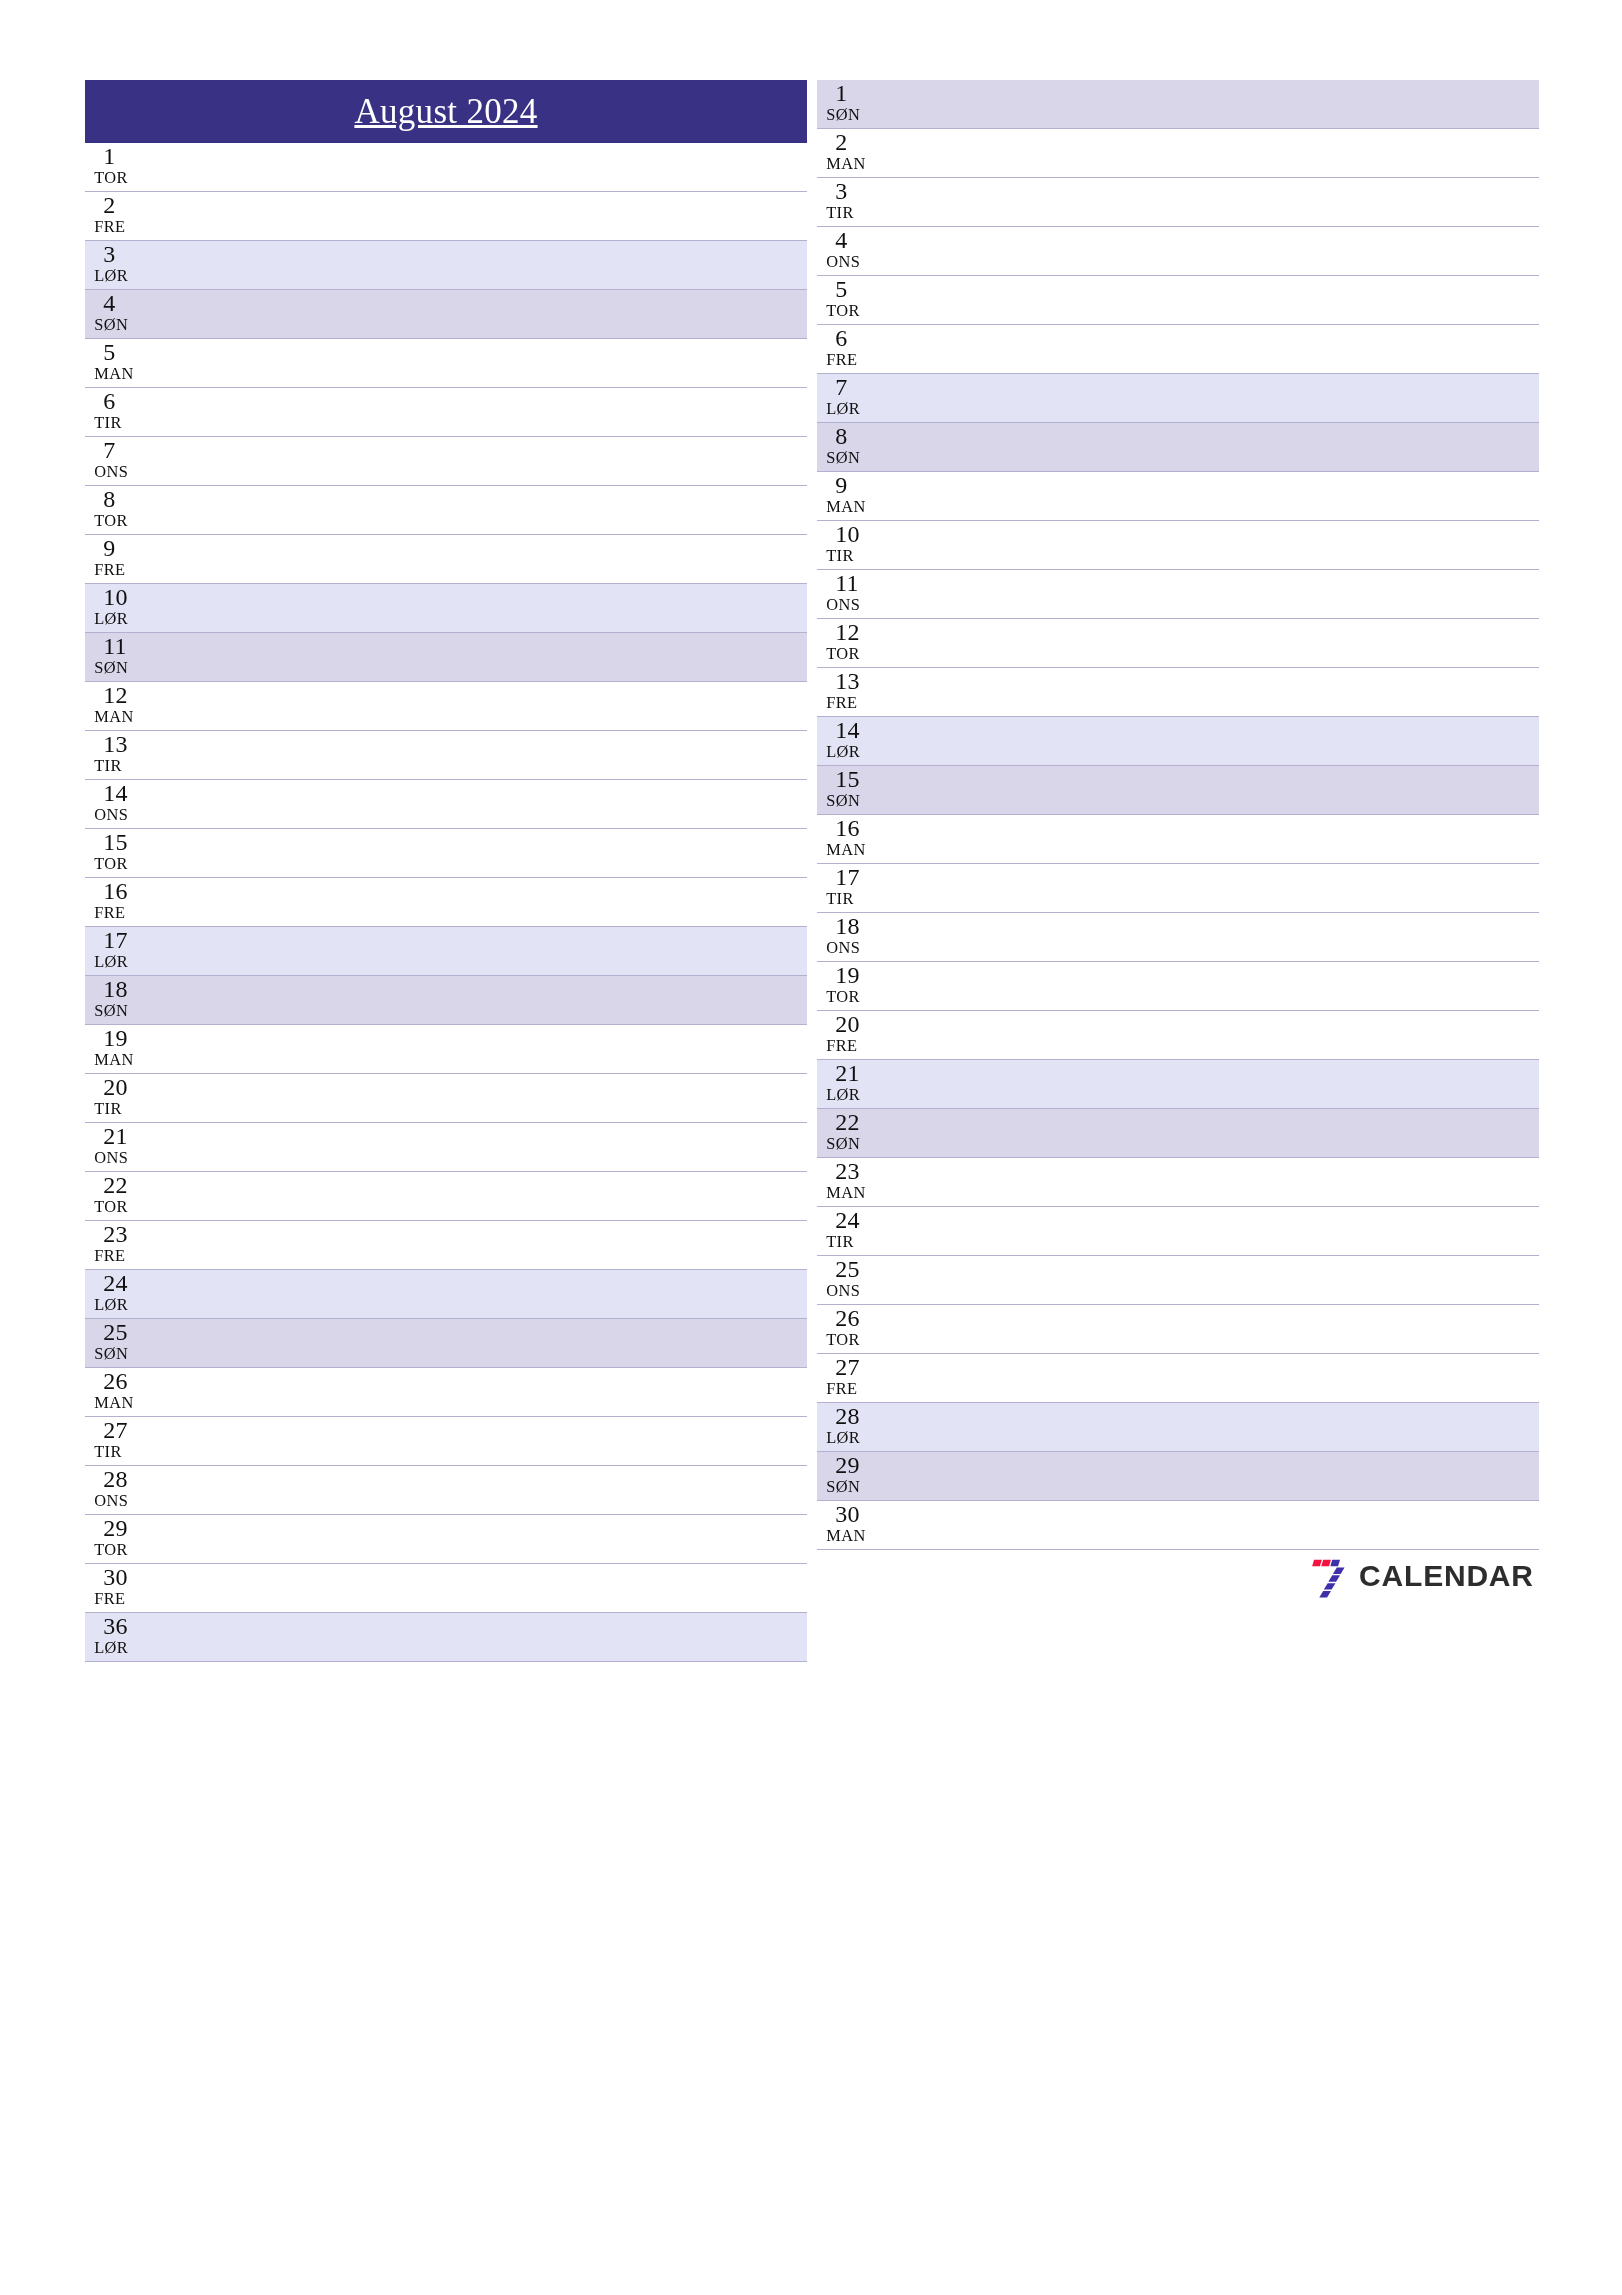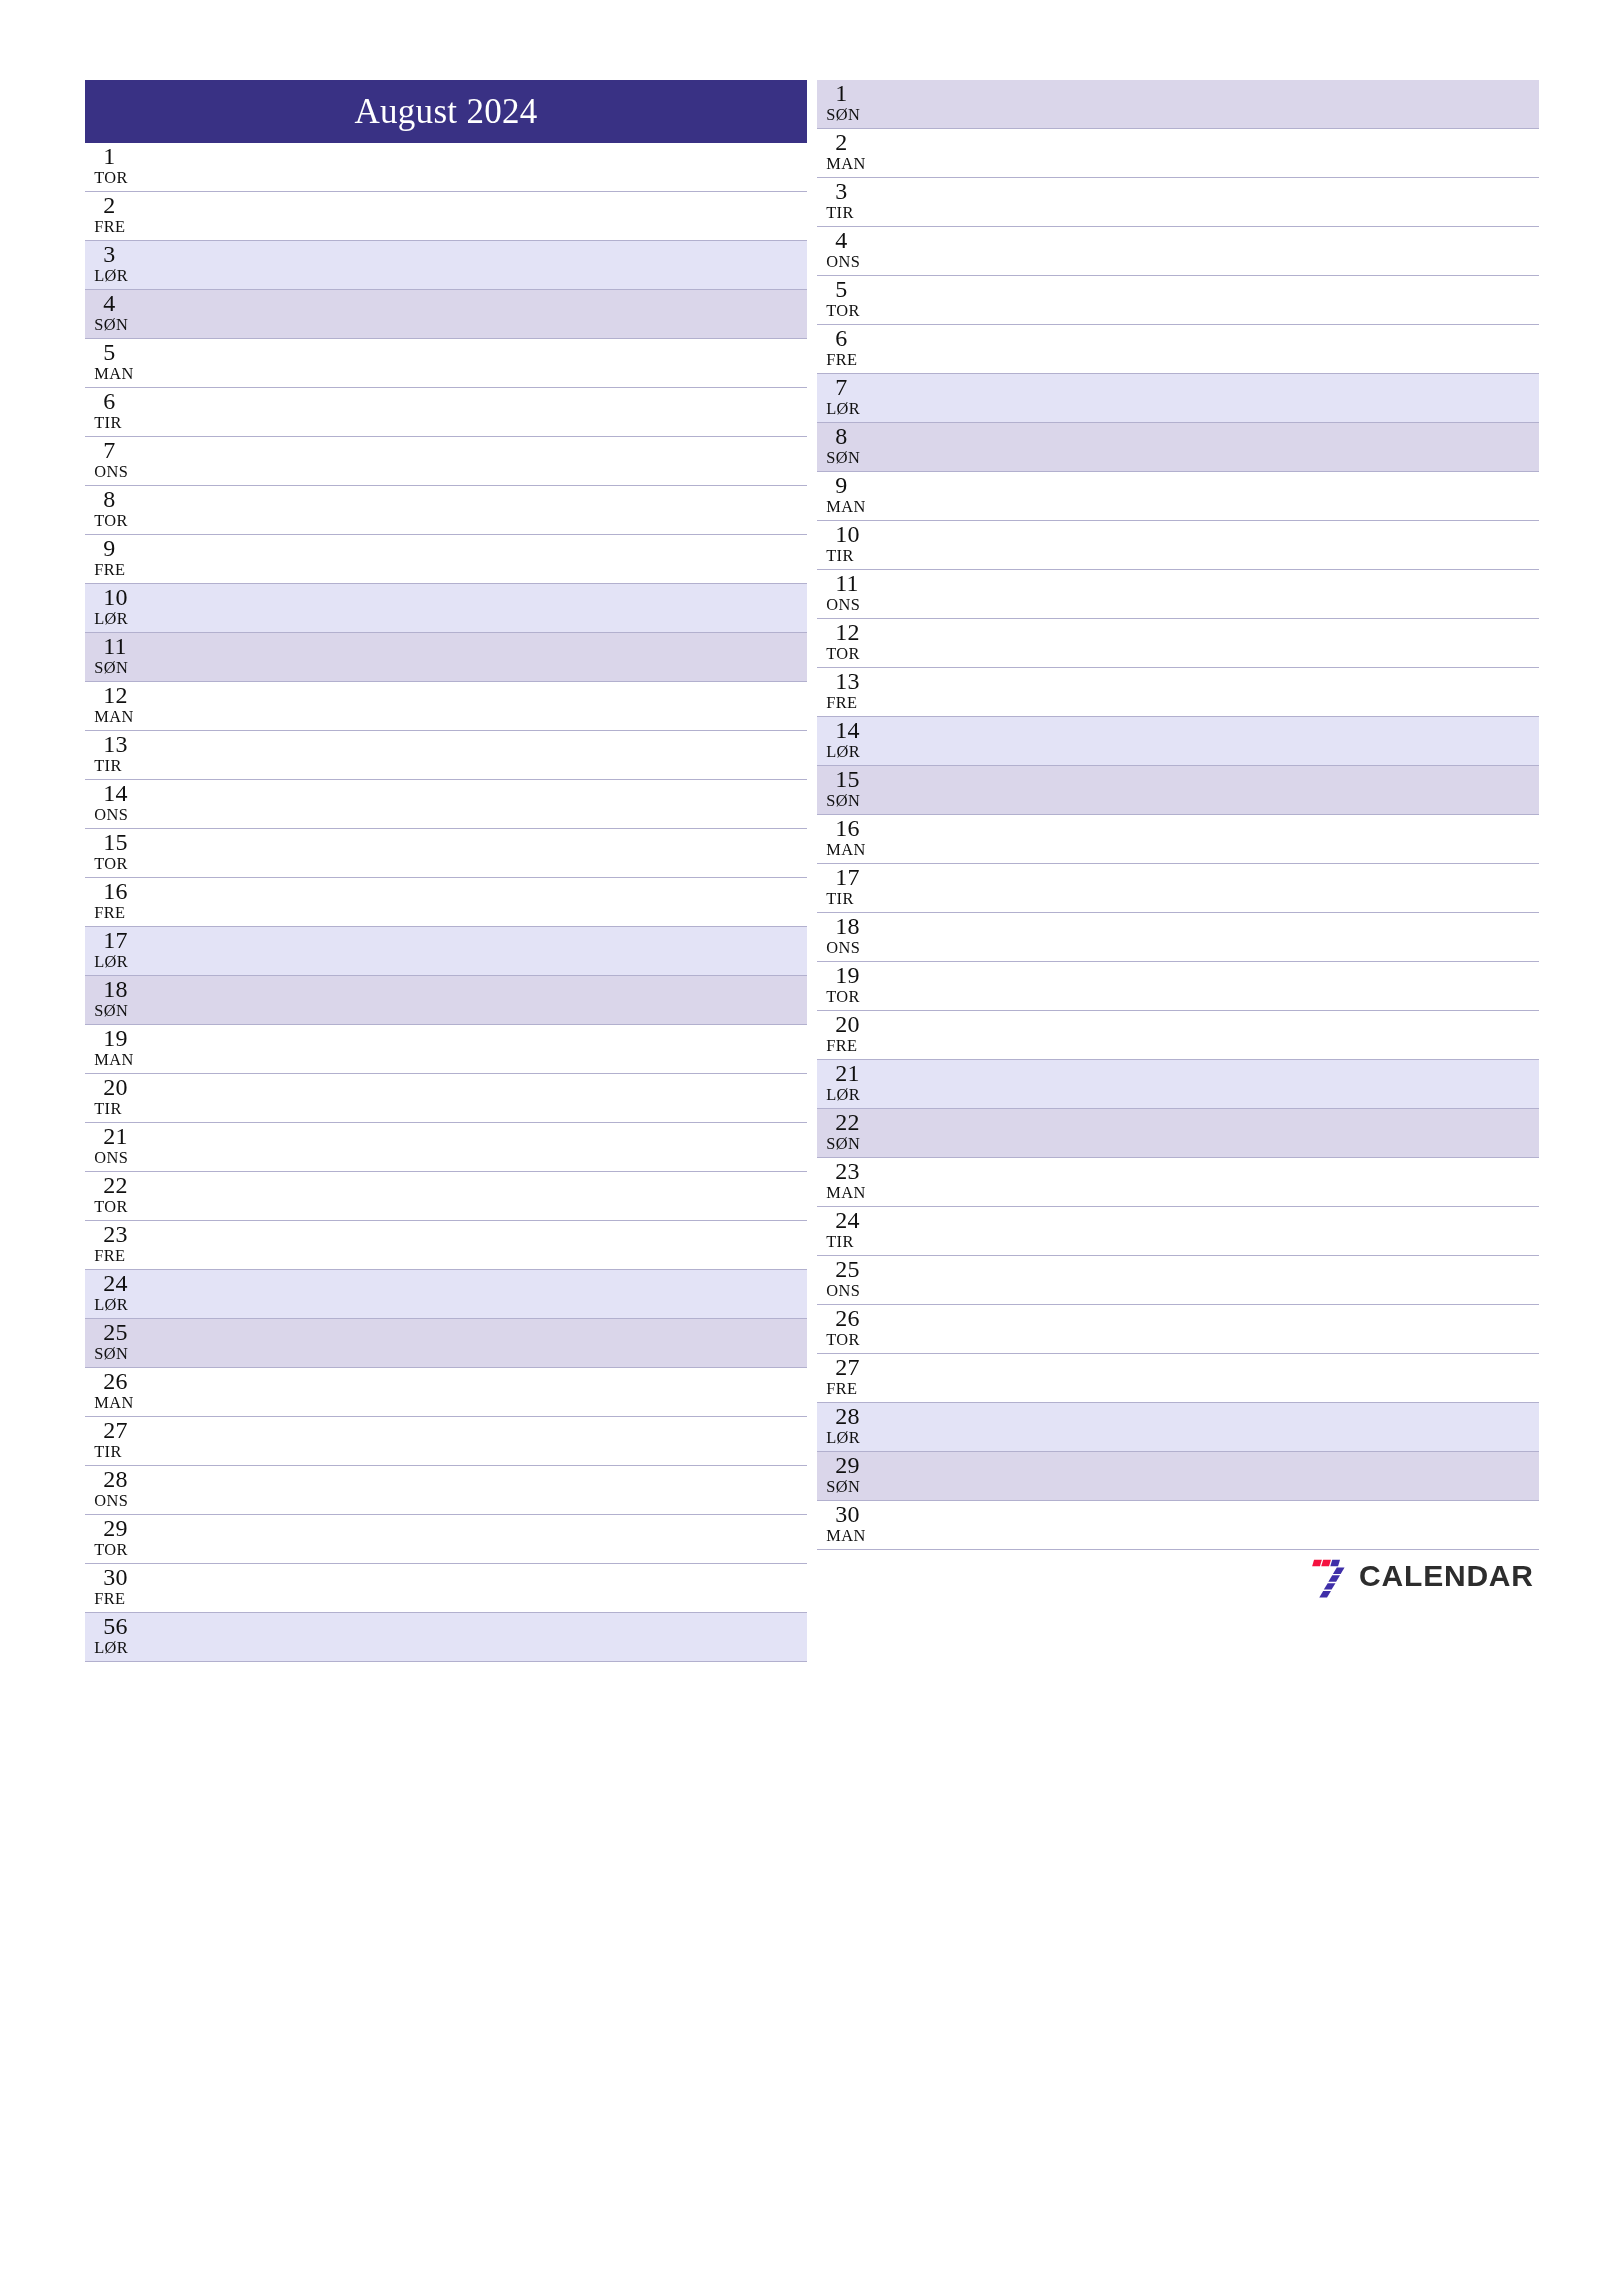--- a/index.html
+++ b/index.html
@@ -54,6 +54,7 @@
     line-height: 1;
     color: #ffffff;
     white-space: nowrap;
+    text-decoration: underline;
   }
 
   .day-list {

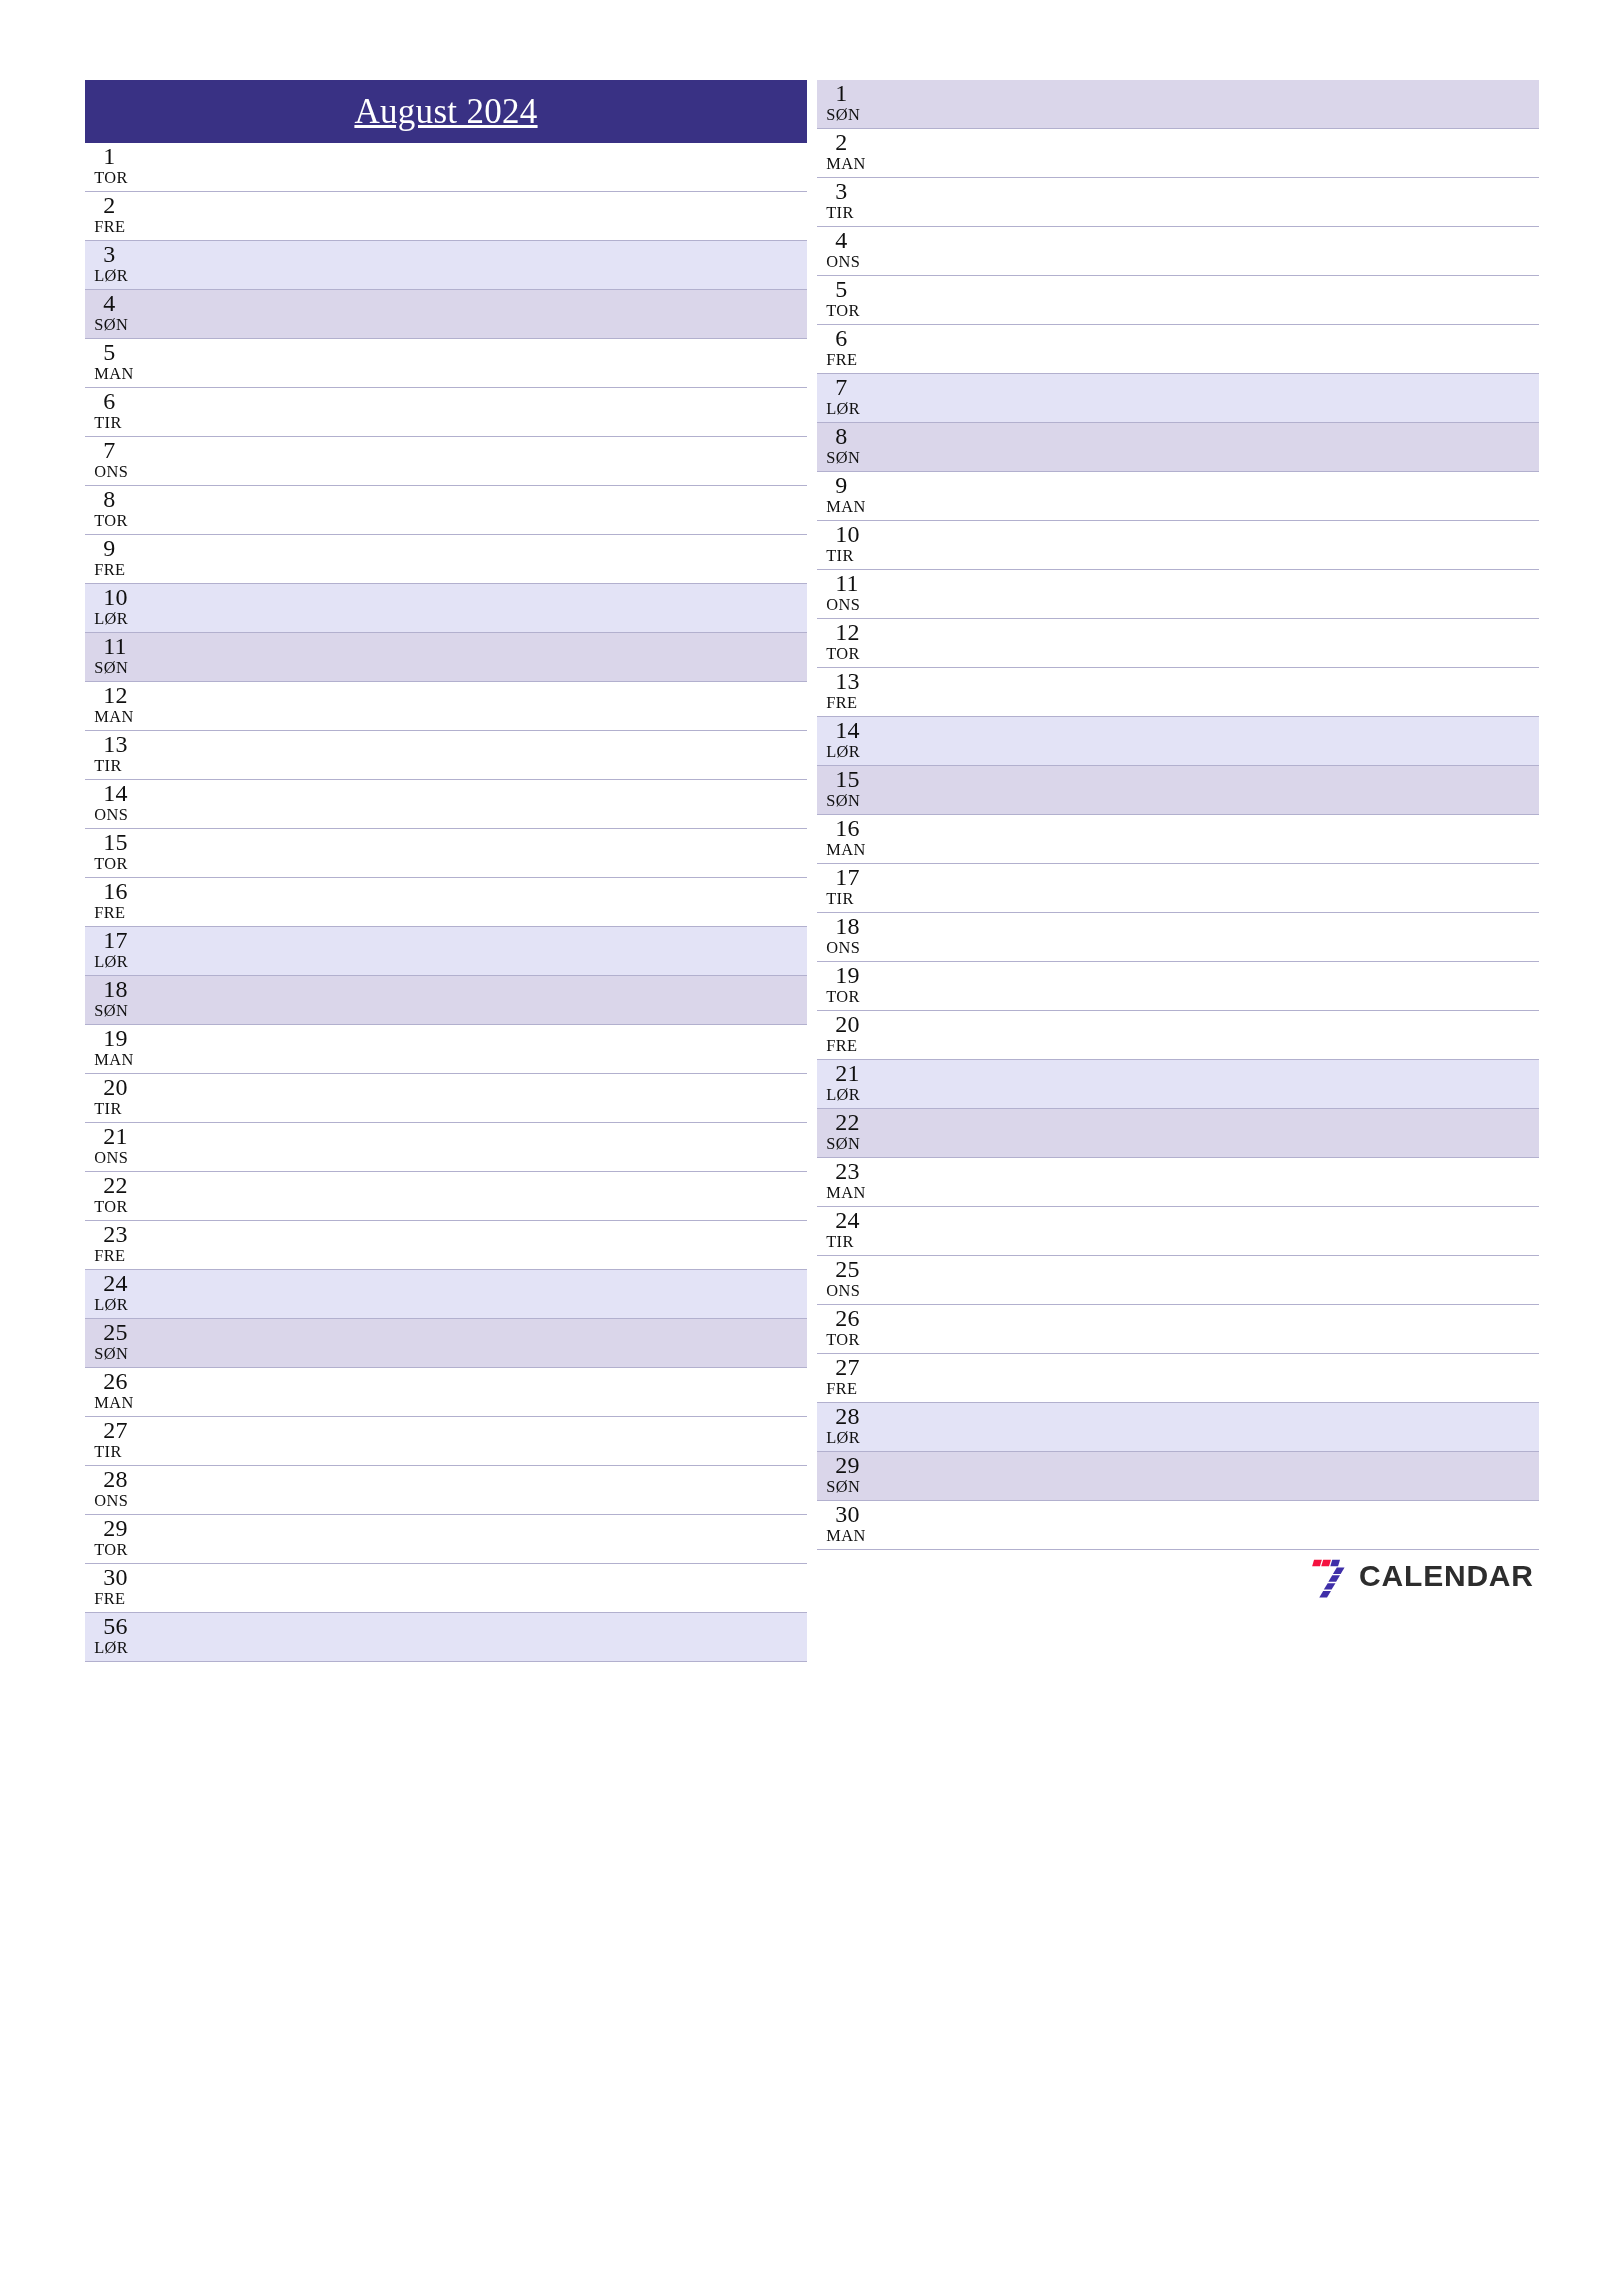--- a/index.html
+++ b/index.html
@@ -261,7 +261,7 @@
             <span class="day-abbr">FRE</span>
           </div>
           <div class="day-row sat">
-            <span class="day-num">56</span>
+            <span class="day-num">36</span>
             <span class="day-abbr">LØR</span>
           </div>
         </div>

